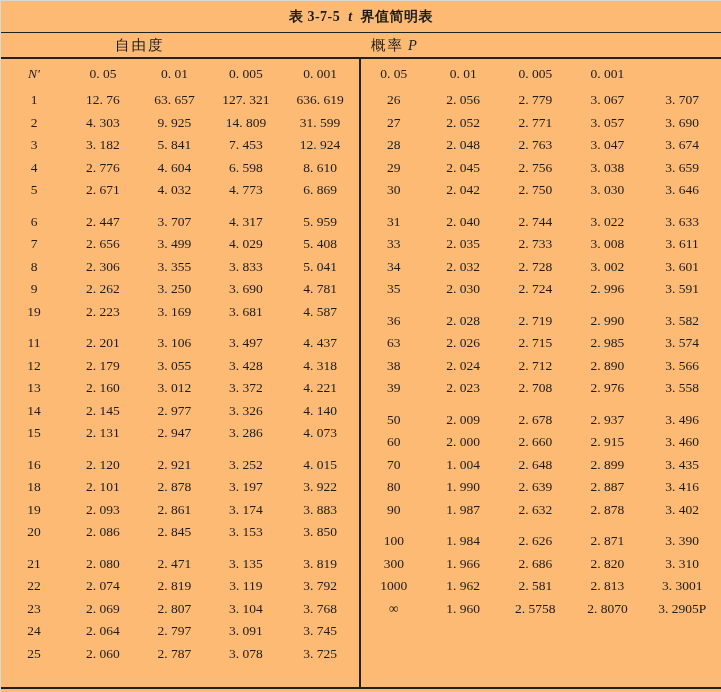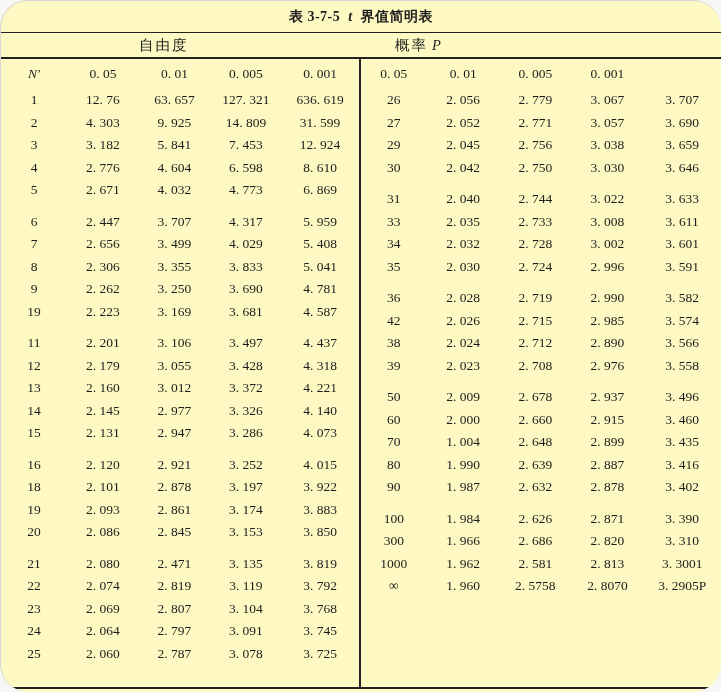--- a/index.html
+++ b/index.html
@@ -11,10 +11,9 @@
   }
   .page {
     position:relative; width:721px; height:692px;
-    background:#fef9c3;
+    background:#fdba74;
     border-left:1px solid #d8d8d4; border-top:1px solid #d8d8d4;
     overflow:hidden;
-    border-radius:28px;
   }
   .title {
     text-align:center; padding-top:7px;

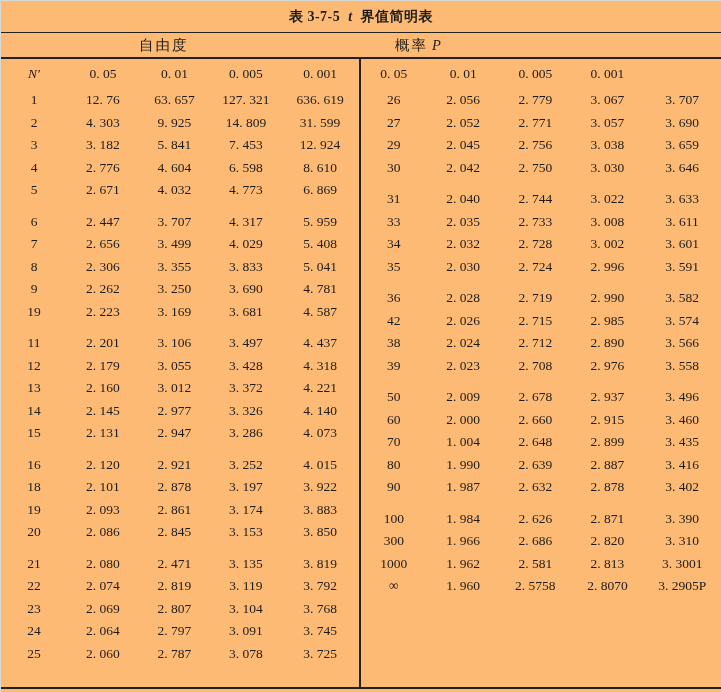--- a/index.html
+++ b/index.html
@@ -21,7 +21,7 @@
   }
   .title .stat { font-style:italic; padding:0 4px; }
   .rule1 { position:absolute; top:31px; left:0; right:0; border-top:1.6px solid #222; }
-  .group-row { position:absolute; top:34px; left:0; right:0; height:22px; font-size:14.5px;margin-left:24px; }
+  .group-row { position:absolute; top:34px; left:0; right:0; height:22px; font-size:14.5px; }
   .gh-left  { position:absolute; left:114px; top:1px; letter-spacing:2px; }
   .gh-right { position:absolute; left:370px; top:1px; letter-spacing:2px;font-family:Liberation Serif, serif; }
   .gh-right .stat { font-style:italic; letter-spacing:0; padding-left:4px; }

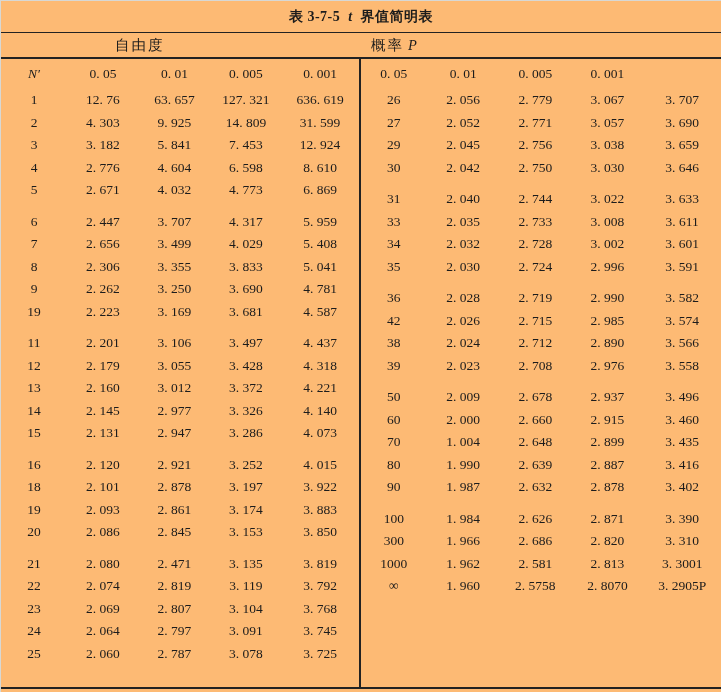--- a/index.html
+++ b/index.html
@@ -280,6 +280,13 @@
               <div class="tcell">3. 690</div>
             </div>
             <div class="trow">
+              <div class="tcell">28</div>
+              <div class="tcell">2. 048</div>
+              <div class="tcell">2. 763</div>
+              <div class="tcell">3. 047</div>
+              <div class="tcell">3. 674</div>
+            </div>
+            <div class="trow">
               <div class="tcell">29</div>
               <div class="tcell">2. 045</div>
               <div class="tcell">2. 756</div>

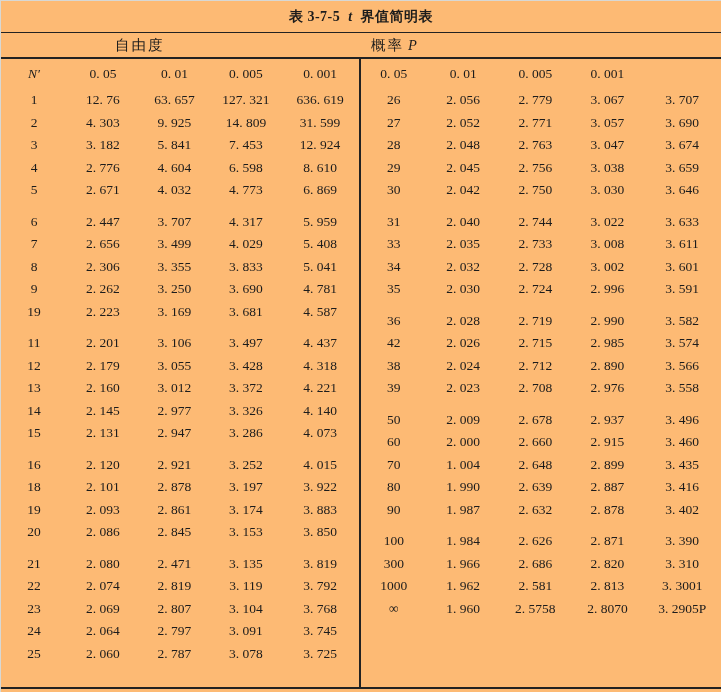--- a/index.html
+++ b/index.html
@@ -340,7 +340,7 @@
               <div class="tcell">3. 582</div>
             </div>
             <div class="trow">
-              <div class="tcell">42</div>
+              <div class="tcell">63</div>
               <div class="tcell">2. 026</div>
               <div class="tcell">2. 715</div>
               <div class="tcell">2. 985</div>

